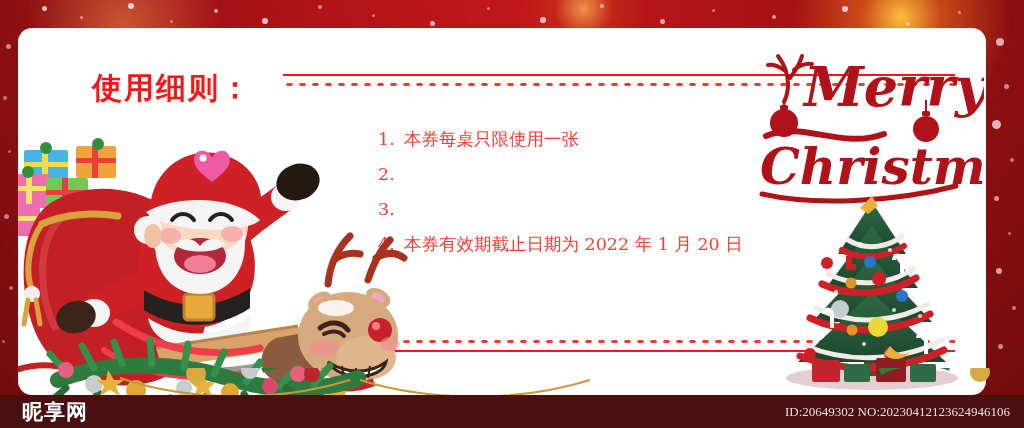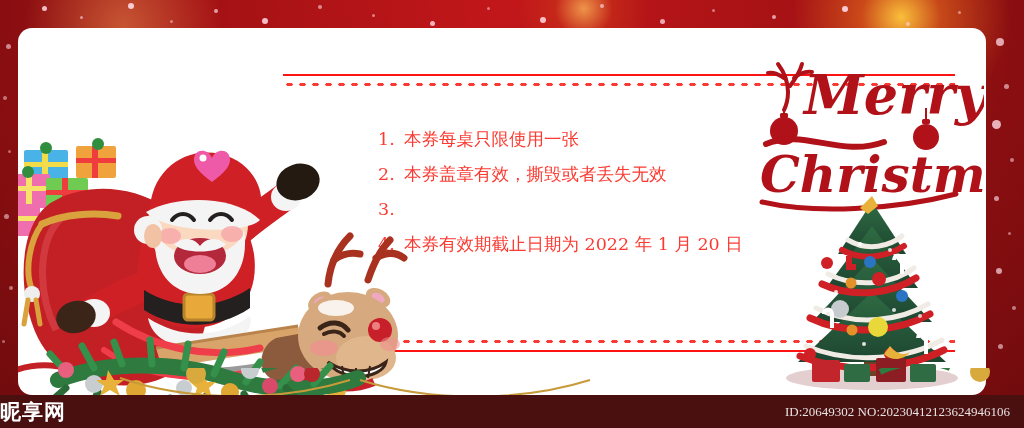--- a/index.html
+++ b/index.html
@@ -133,6 +133,7 @@
 
   <div id="card">
 
+    <div id="rules-title" style="left:74px; top:40px;">使用细则：</div>
 
     <div class="divider" id="divider-top" style="left:265px; top:46px;">
       <div class="line-solid"></div>

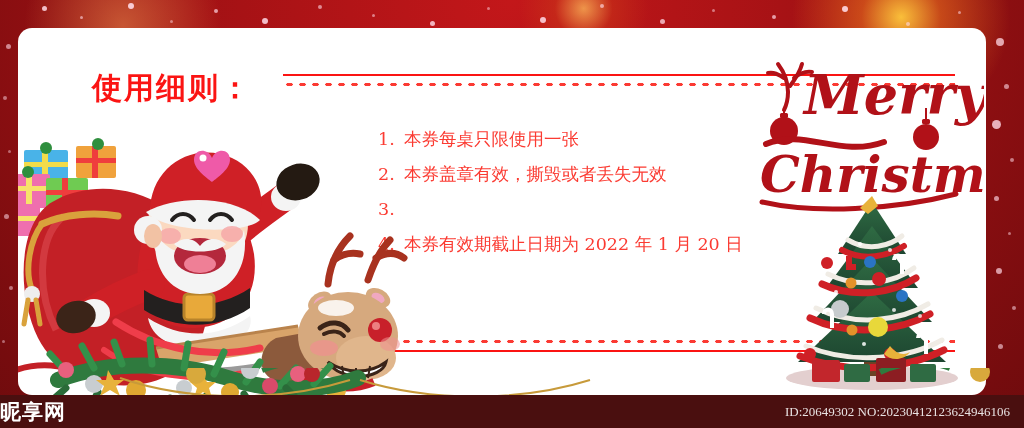--- a/index.html
+++ b/index.html
@@ -163,7 +163,7 @@
       </div>
     </div>
 
-    <div id="mc-logo" style="left:726px; top:24px;">
+    <div id="mc-logo" style="left:726px; top:16px;">
       <svg viewBox="0 0 240 160" xmlns="http://www.w3.org/2000/svg">
 
         <g stroke="#b11118" stroke-width="4" fill="none" stroke-linecap="round">

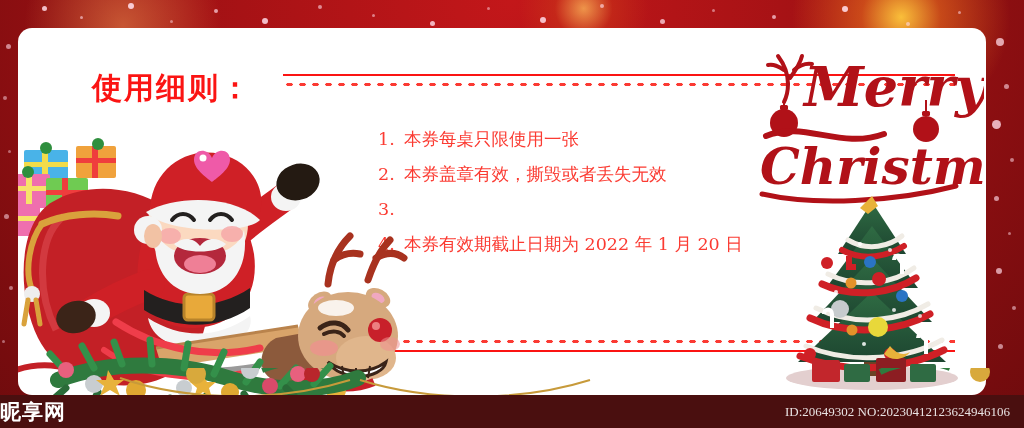--- a/index.html
+++ b/index.html
@@ -152,7 +152,6 @@
       </div>
       <div class="rule-row">
         <span class="rule-num">2.</span>
-        <span>本券盖章有效，撕毁或者丢失无效</span>
       </div>
       <div class="rule-row">
         <span class="rule-num">3.</span>

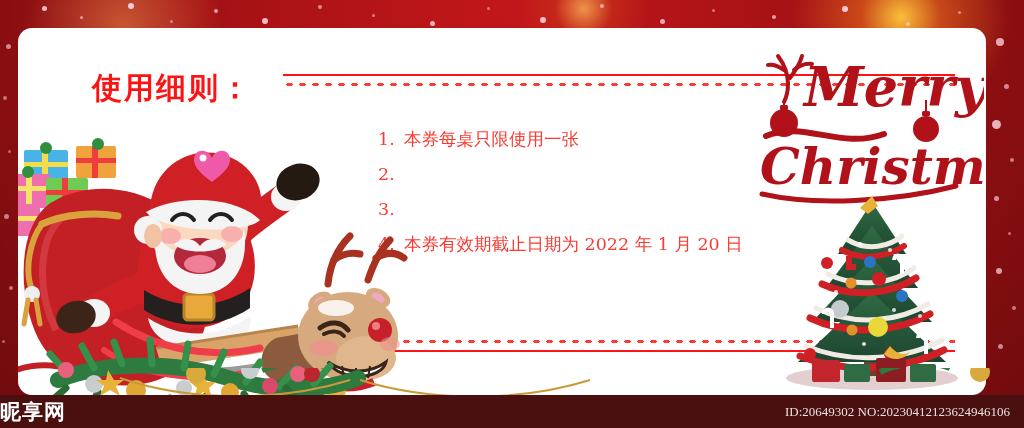--- a/index.html
+++ b/index.html
@@ -75,7 +75,7 @@
     background: #4a0f0f;
     display: flex; align-items: center; justify-content: space-between;
   }
-  #wm-left { display: flex; align-items: center; }
+  #wm-left { display: flex; align-items: center; padding-left: 22px; }
   #wm-logo {
     color: #ffffff; font-size: 21px; font-weight: bold; letter-spacing: 1px;
     font-family: "DejaVu Sans", "Liberation Sans", sans-serif;

